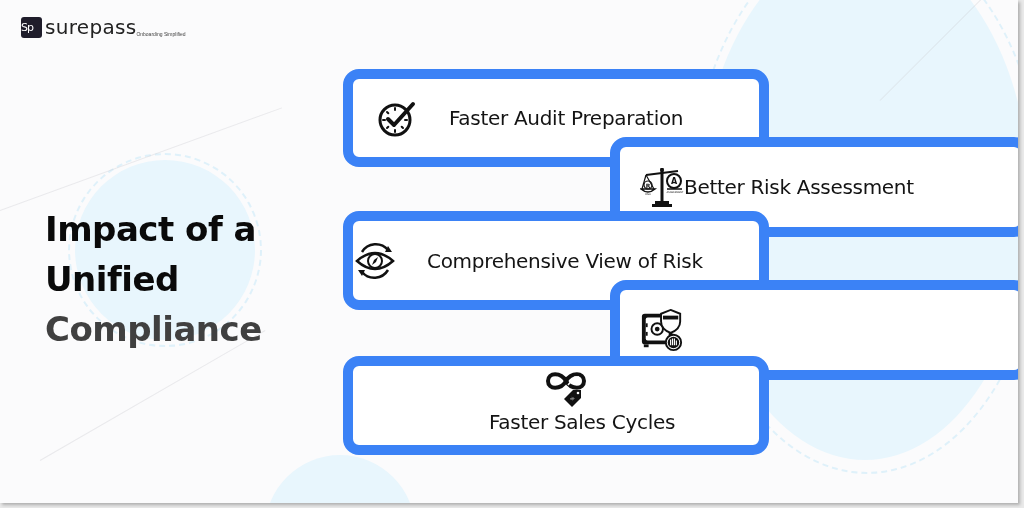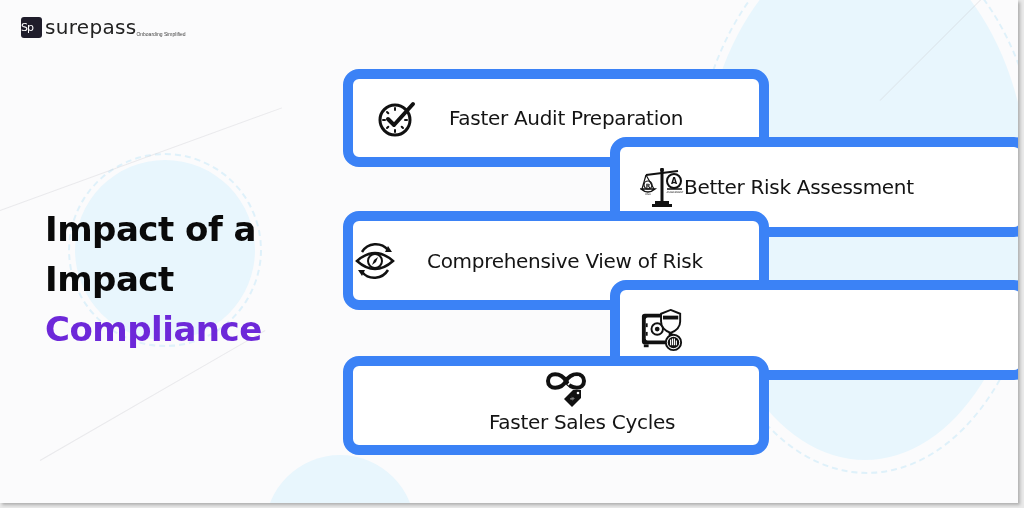--- a/index.html
+++ b/index.html
@@ -54,7 +54,7 @@
 
   <div class="headline">
     <div>Impact of a</div>
-    <div>Impact</div>
+    <div>Unified</div>
     <div class="accent">Compliance</div>
   </div>
 

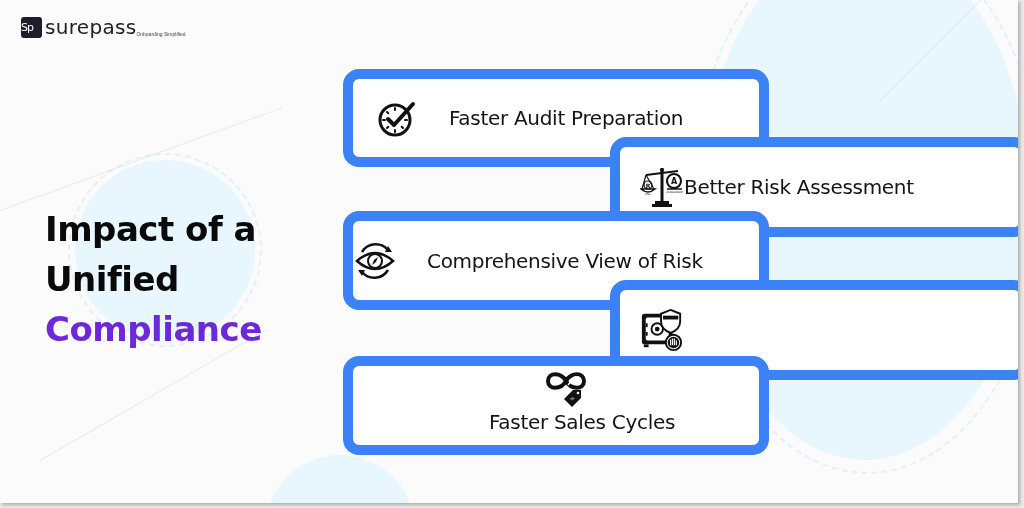--- a/index.html
+++ b/index.html
@@ -16,7 +16,7 @@
   .logo-tag { font-size:5px; color:#444; align-self:flex-end; margin-top:1px; }
 
   .headline { position:absolute; left:45px; top:156px; font-family:"DejaVu Sans", sans-serif; font-weight:bold; font-size:34px; line-height:50px; color:#0a0a0a; letter-spacing:-0.5px;margin-top:48px; }
-  .headline .accent { color:#6d28d9; }
+  .headline .accent { color:#404040; }
 
   .card { position:absolute; box-sizing:border-box; background:#fff; border:10px solid #3b82f6; border-radius:16px; display:flex; align-items:center; }
   .card .icon { width:44px; height:44px; display:flex; align-items:center; justify-content:center; flex:none; }

